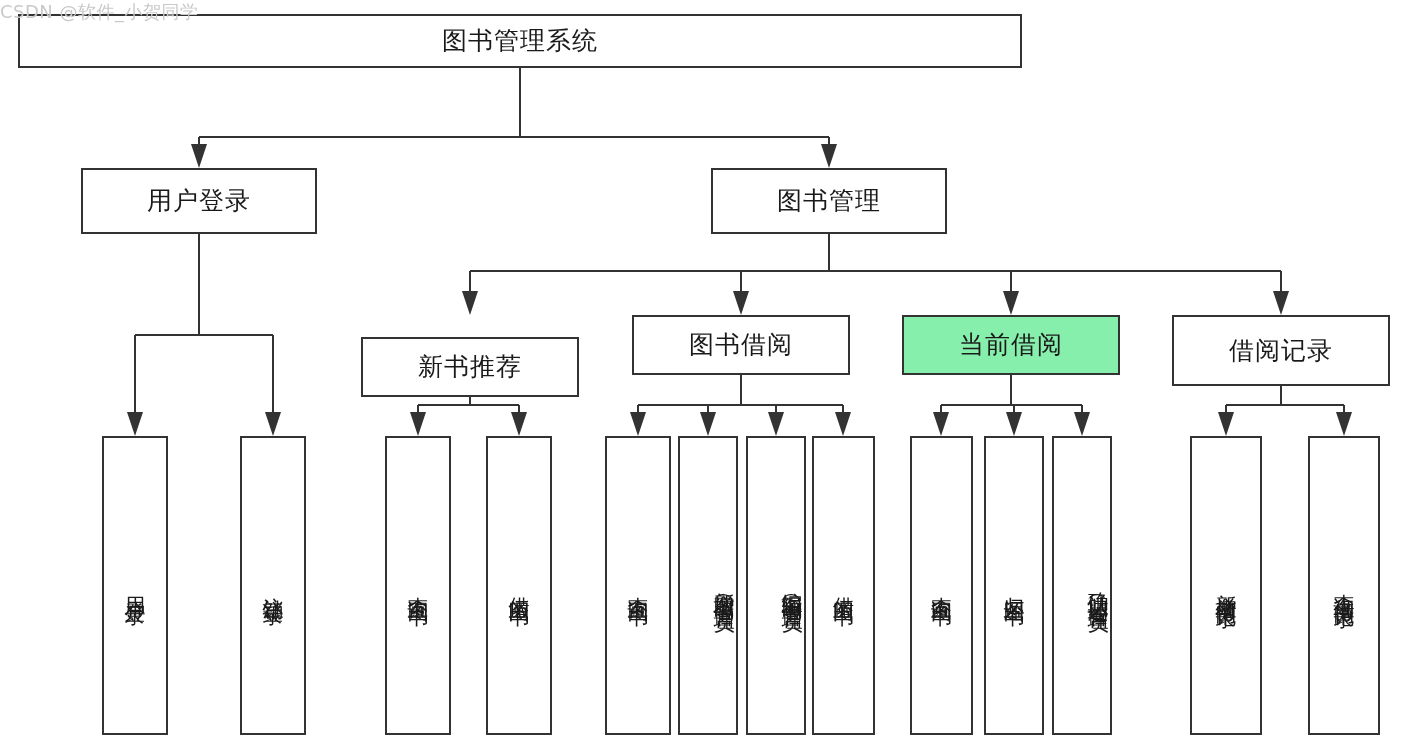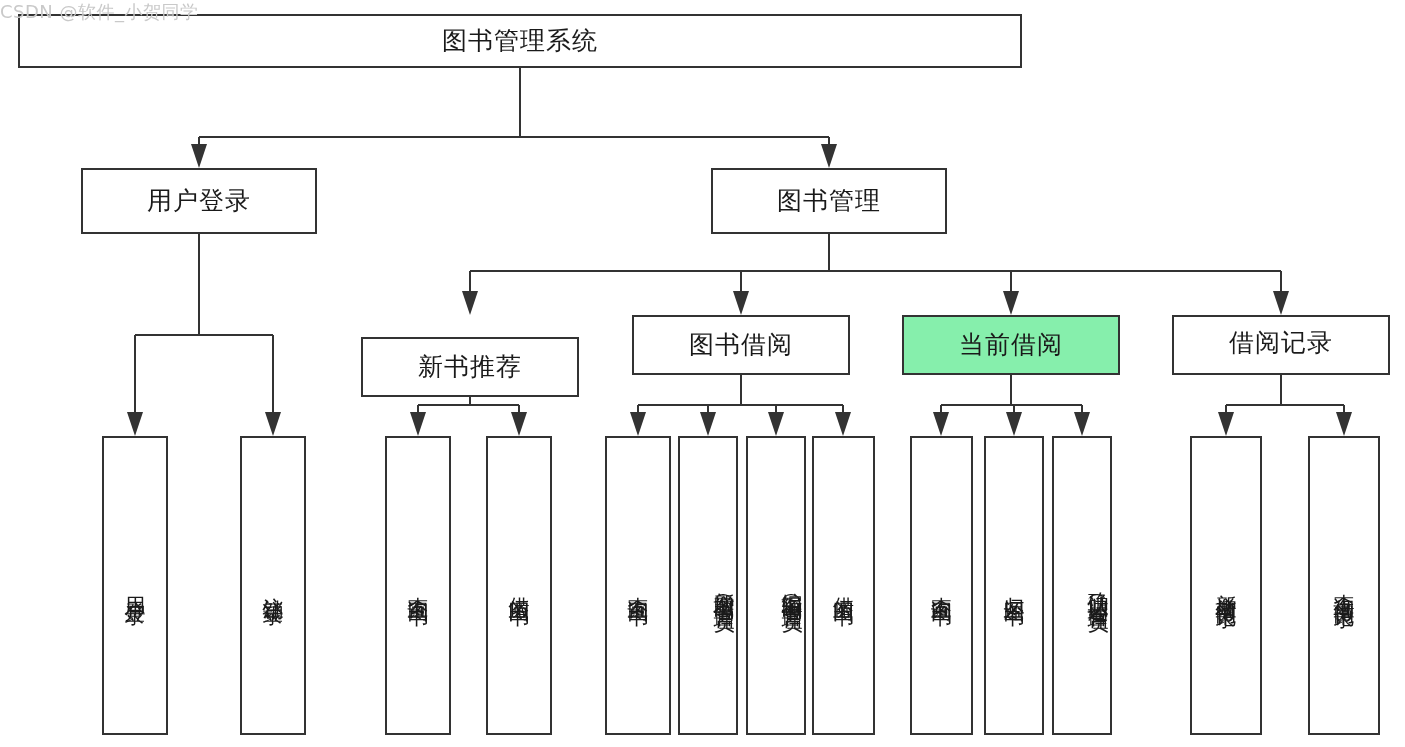--- a/index.html
+++ b/index.html
@@ -155,7 +155,7 @@
       <div class="node node-h" style="left: 902px; top: 315px; width: 218px; height: 60px; border-color: rgb(51, 51, 51); background: #86efac; color: rgb(26, 26, 26);">
         <span>当前借阅</span>
       </div>
-      <div class="node node-h" style="left: 1172px; top: 315px; width: 218px; height: 60px; border-color: rgb(51, 51, 51); background: rgb(255, 255, 255); color: rgb(26, 26, 26); font-family: Liberation Mono, monospace;">
+      <div class="node node-h" style="left: 1172px; top: 315px; width: 218px; height: 71px; border-color: rgb(51, 51, 51); background: rgb(255, 255, 255); color: rgb(26, 26, 26);">
         <span>借阅记录</span>
       </div>
       <div class="node node-v" style="left: 102px; top: 436px; width: 66px; height: 299px; border-color: rgb(51, 51, 51); background: rgb(255, 255, 255); color: rgb(26, 26, 26);">

